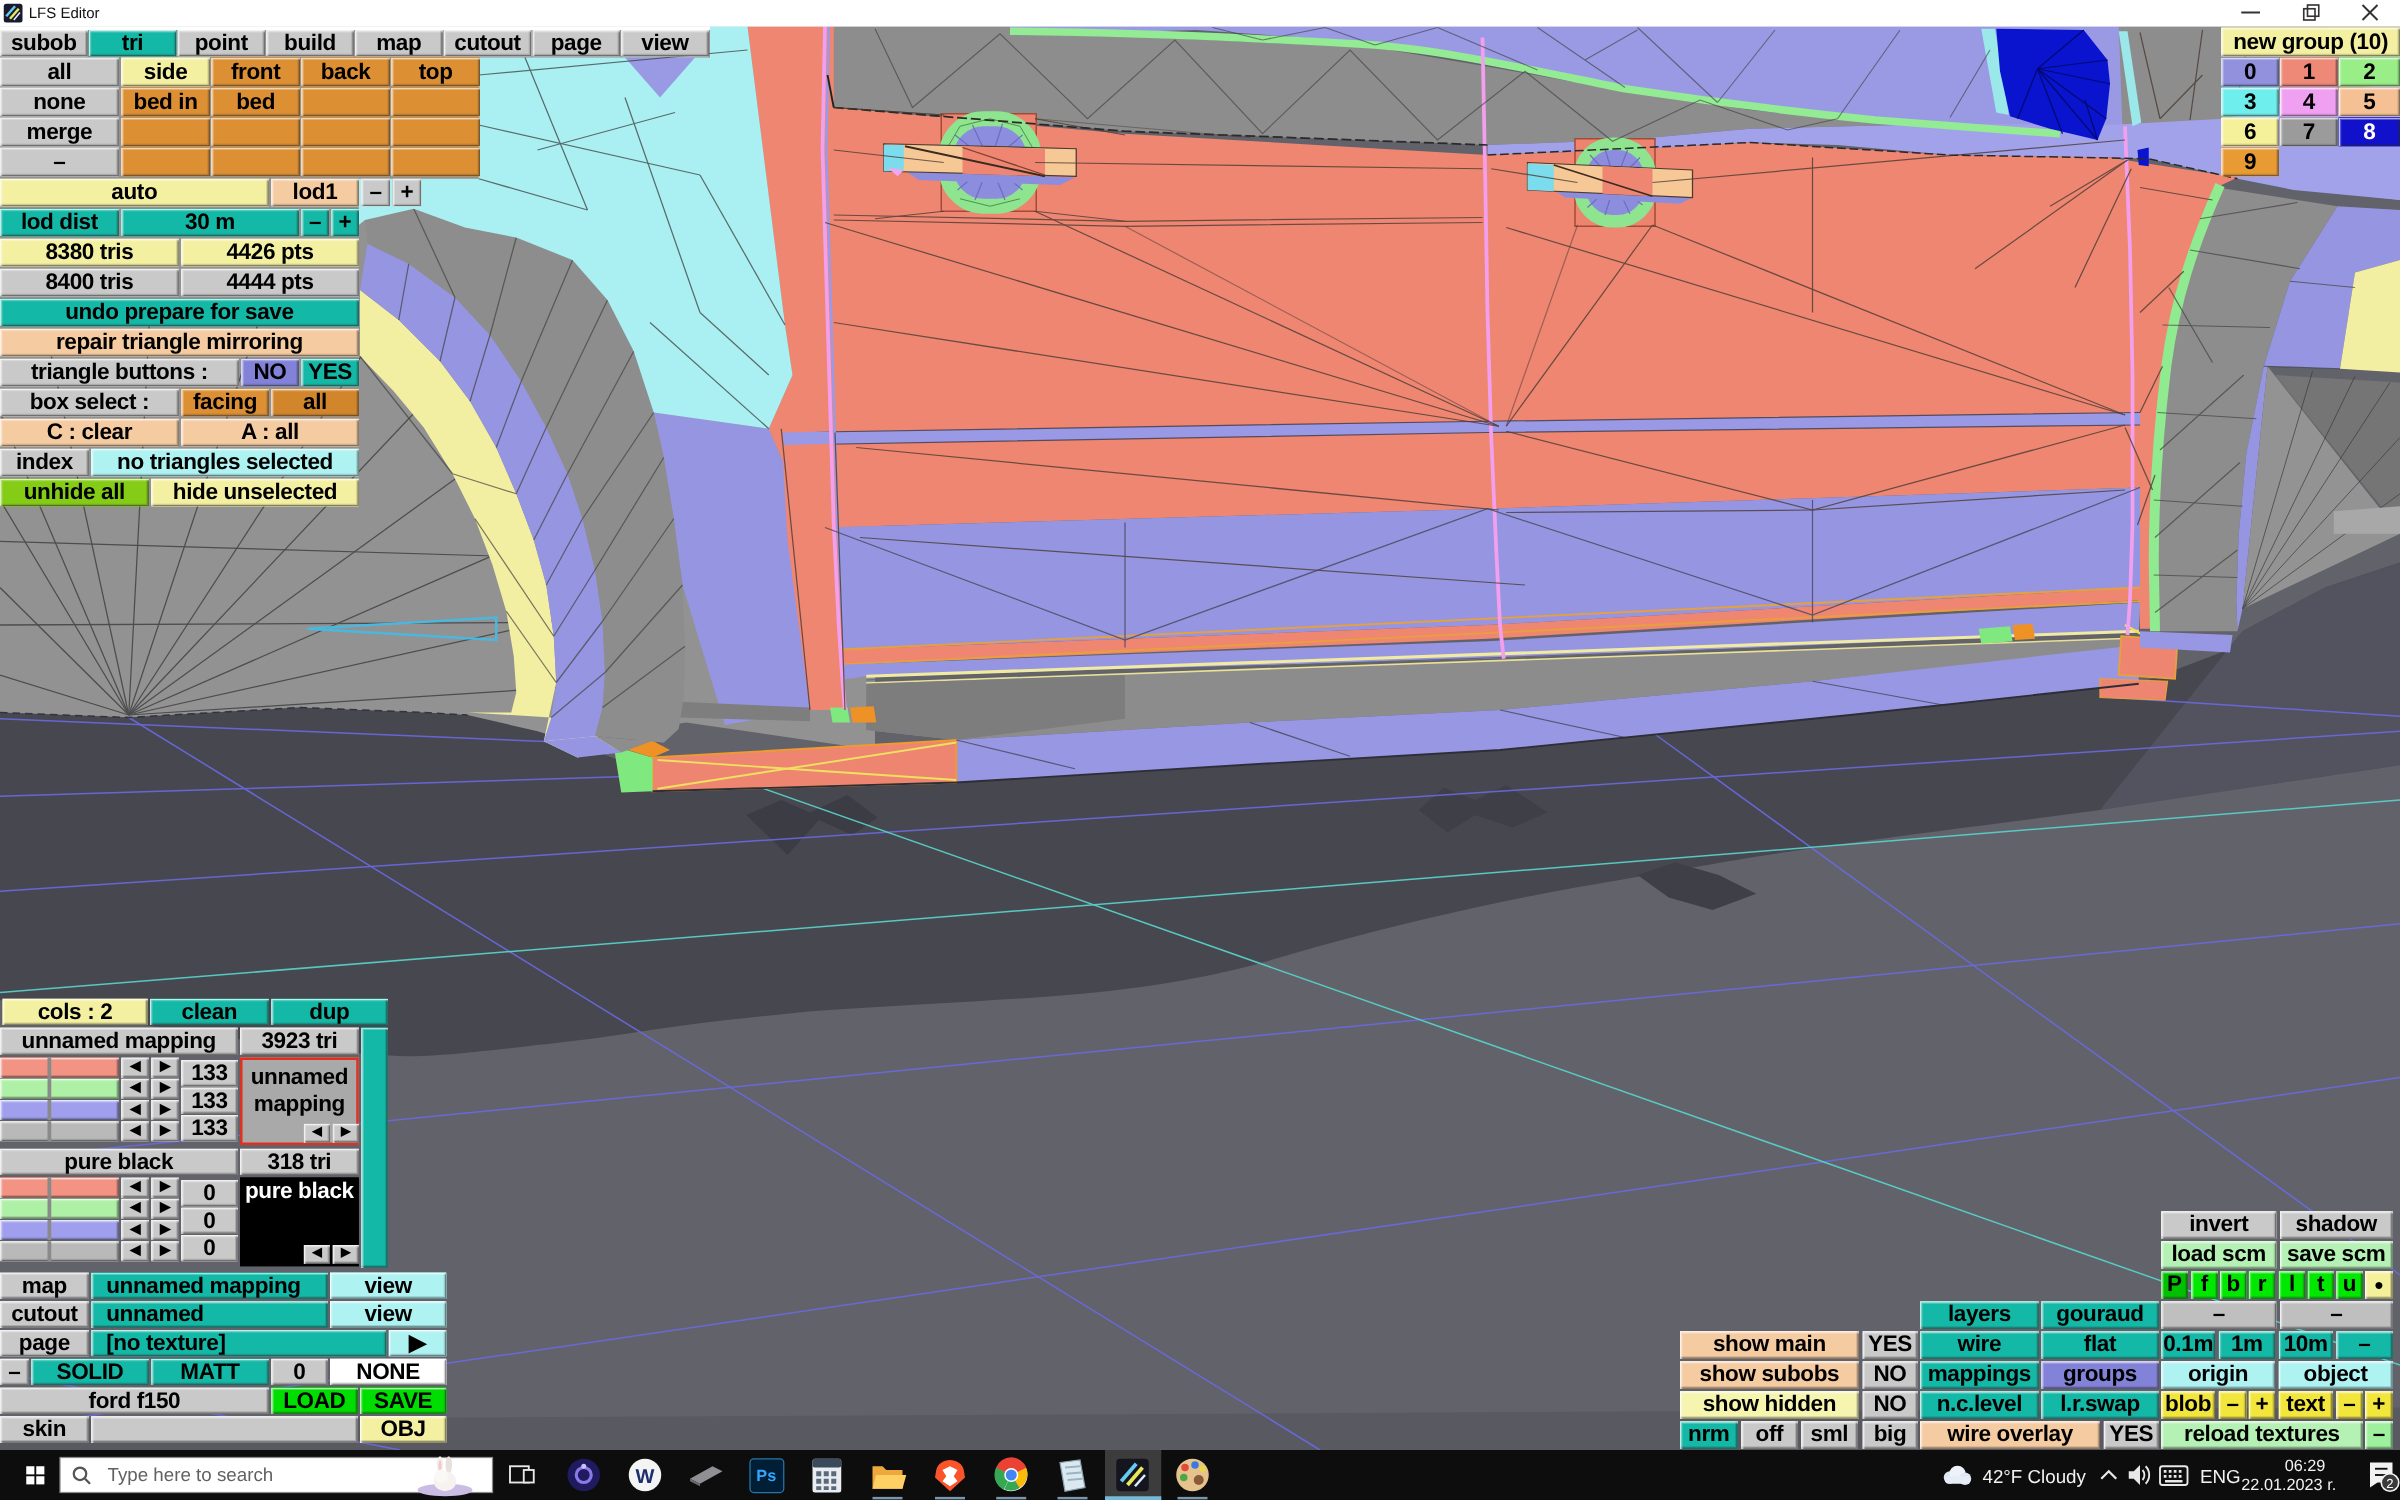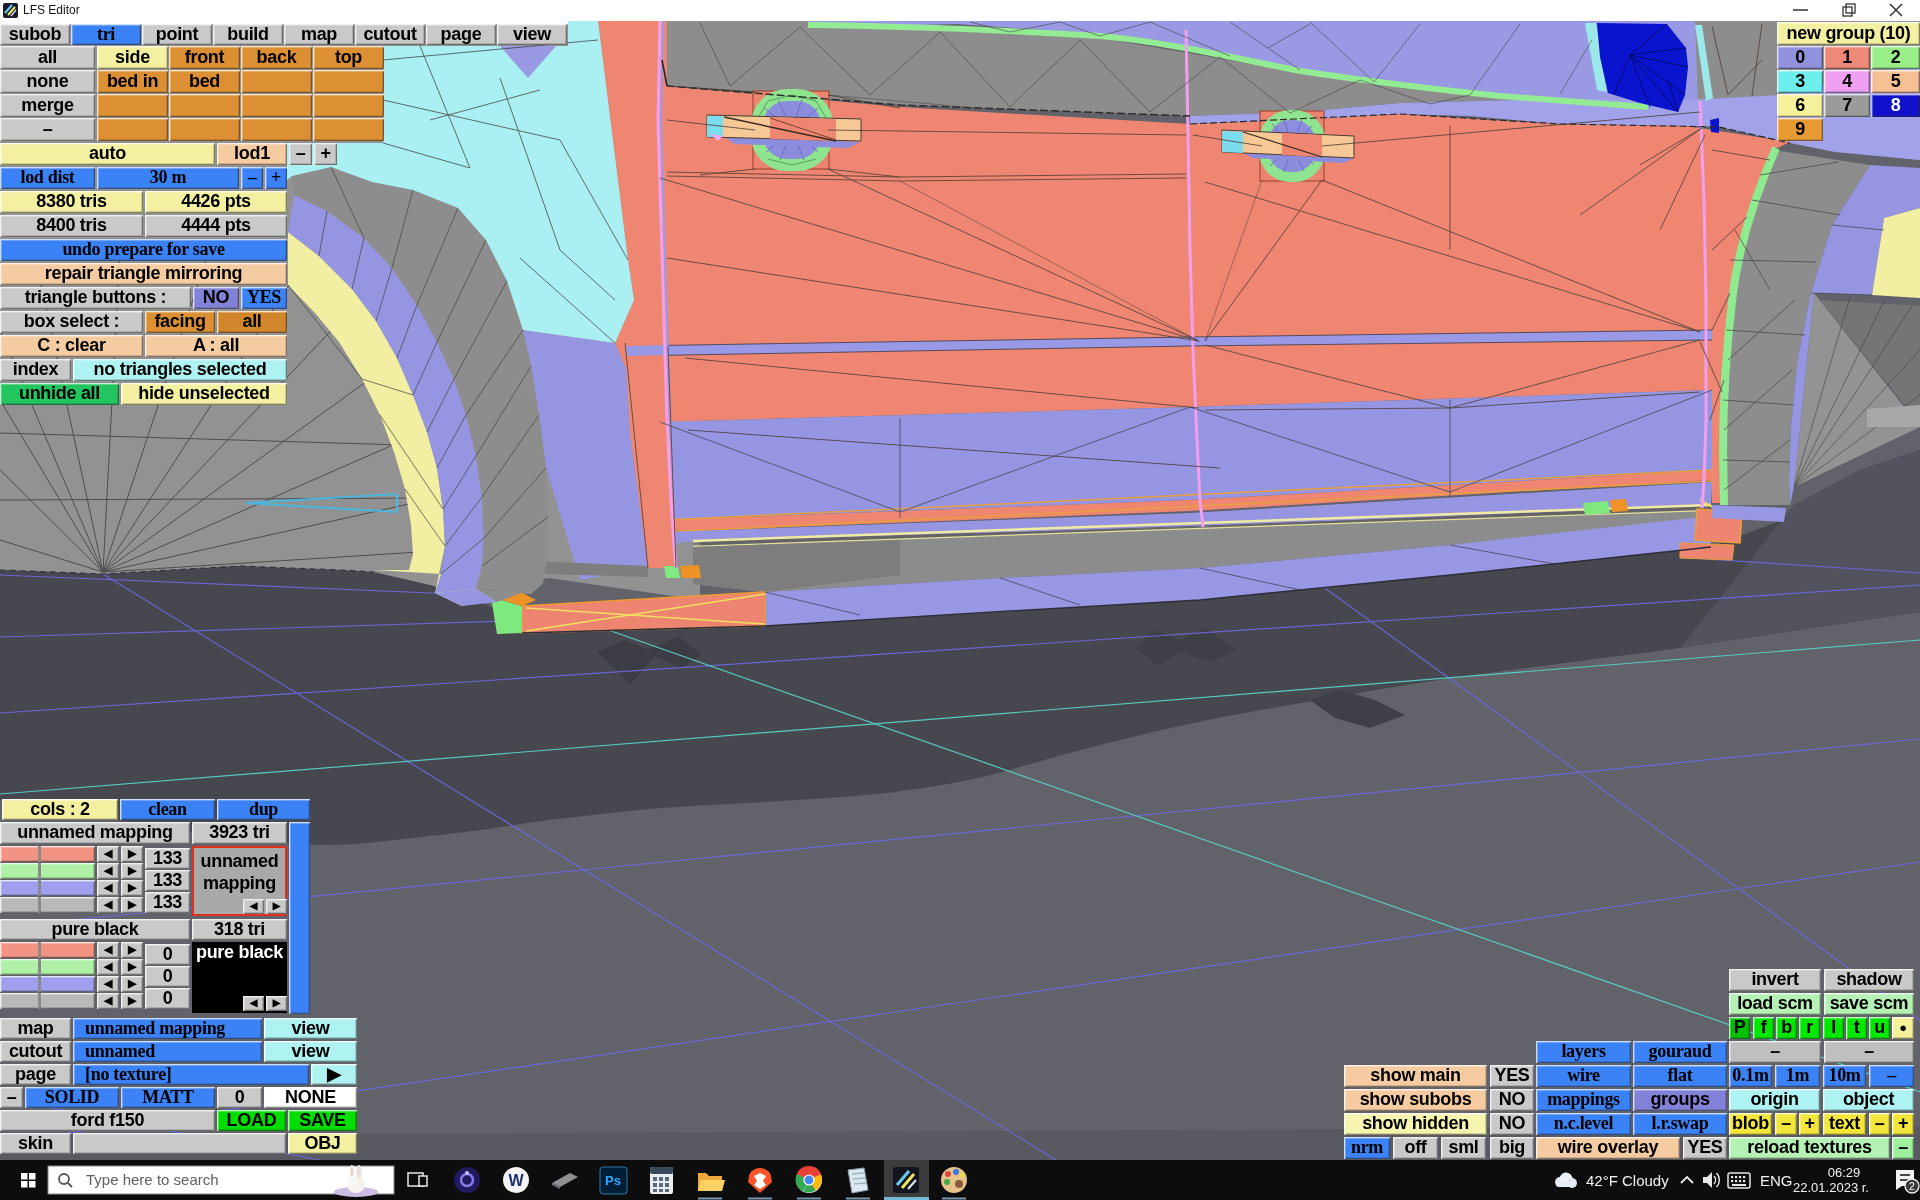--- a/index.html
+++ b/index.html
@@ -7,7 +7,7 @@
 .b{position:absolute;box-sizing:border-box;text-align:center;font-weight:bold;color:#000;white-space:nowrap;overflow:hidden;box-shadow:inset 1px 1px 0 rgba(255,255,255,.65), inset 2px 2px 0 rgba(255,255,255,.28), inset -1px -1px 0 rgba(40,40,40,.45), inset -2px -2px 0 rgba(40,40,40,.18);font-size:18px;line-height:21px;letter-spacing:-0.3px;}
 .g{background:#c9c9c9;}
 .g2{background:#bfbfbf;}
-.pu{background:#3b82f6;font-family:Liberation Serif, serif;}
+.pu{background:#14b8a6;}
 .pud{background:#8282d8;}
 .ye{background:#f4f0a2;}
 .pe{background:#f5cba1;}

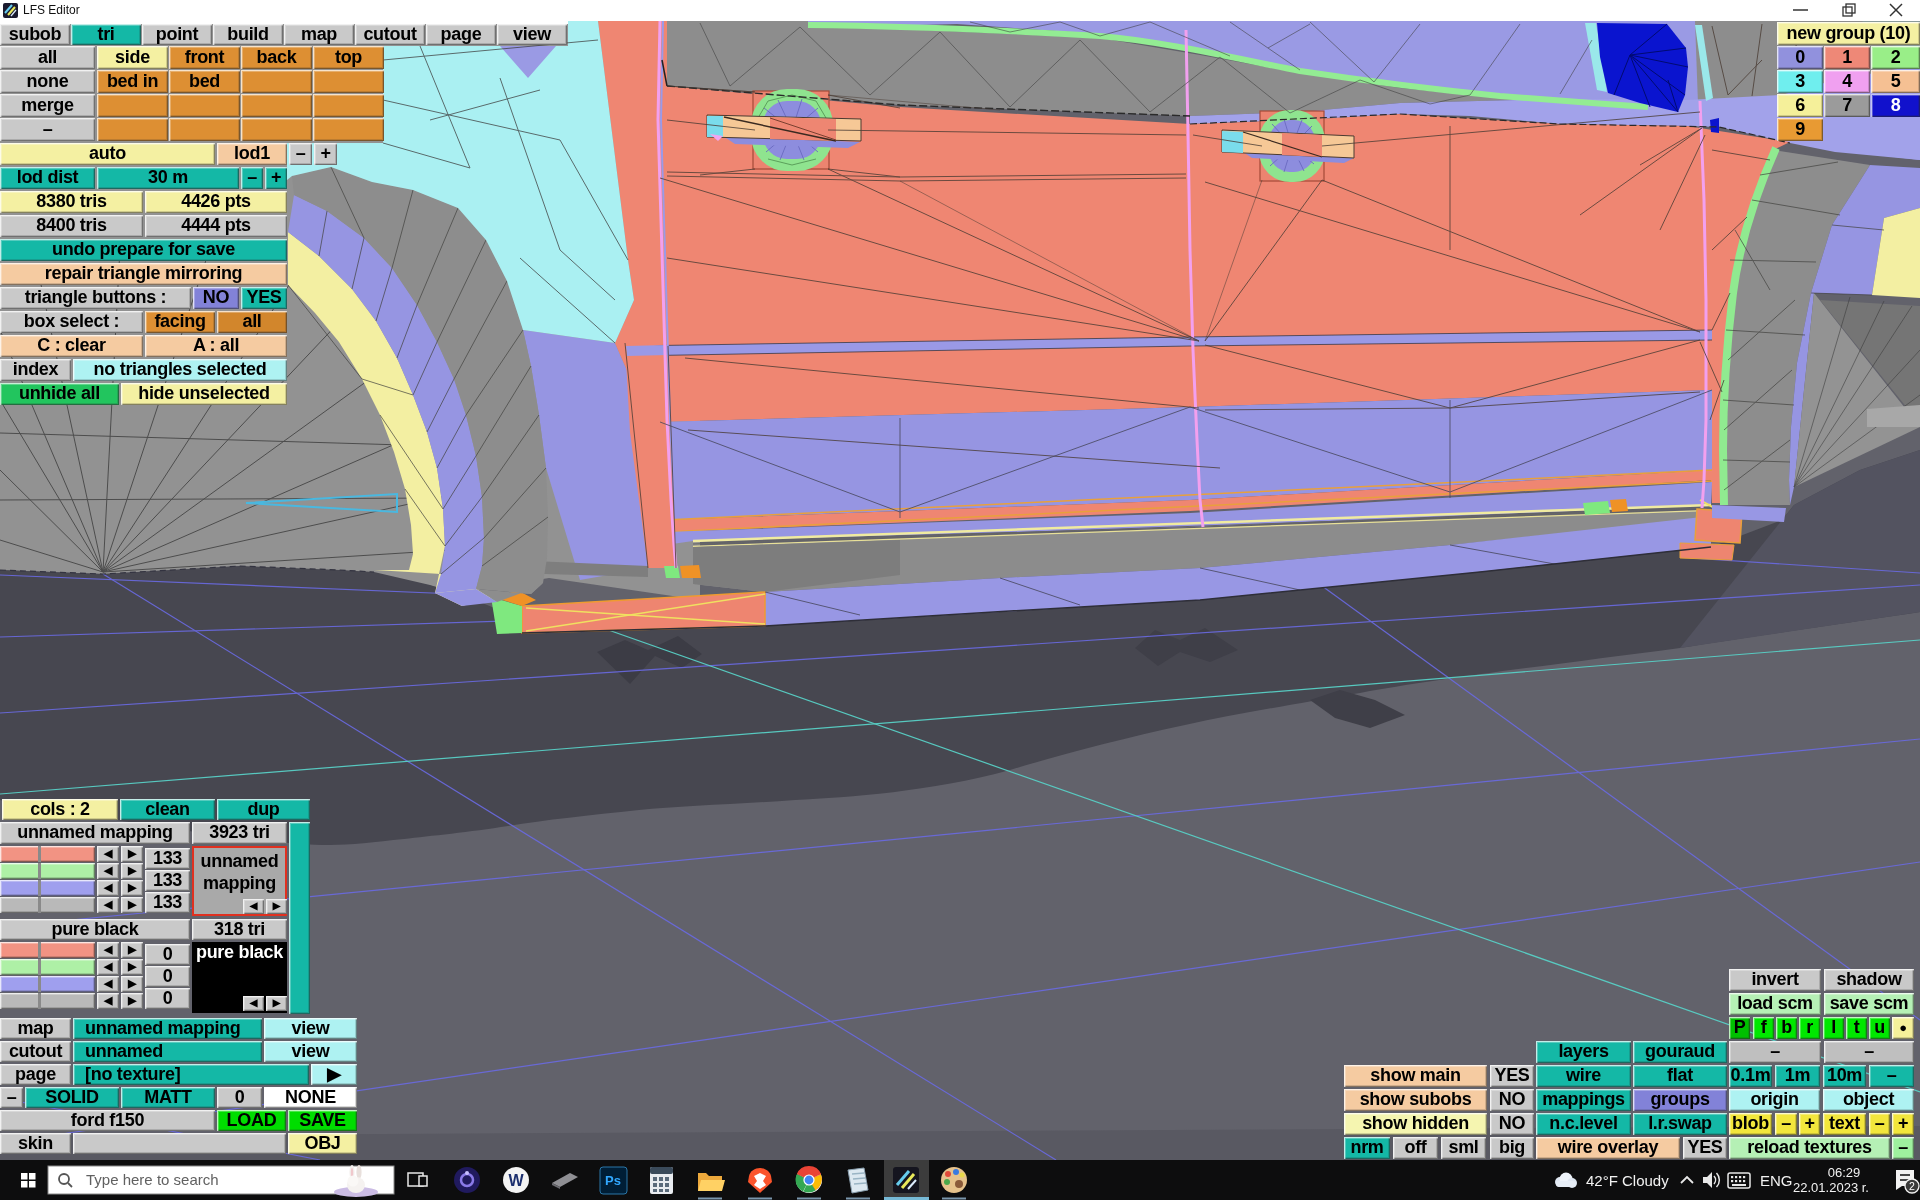--- a/index.html
+++ b/index.html
@@ -14,7 +14,7 @@
 .or{background:#dd8f33;}
 .ord{background:#d2862c;}
 .cy{background:#aef2f2;}
-.gr{background:#22c55e;}
+.gr{background:#84cc16;}
 .grb{background:#00dd00;}
 .wh{background:#ffffff;}
 #title{position:absolute;left:0;top:0;width:1920px;height:21px;background:#ffffff;}

